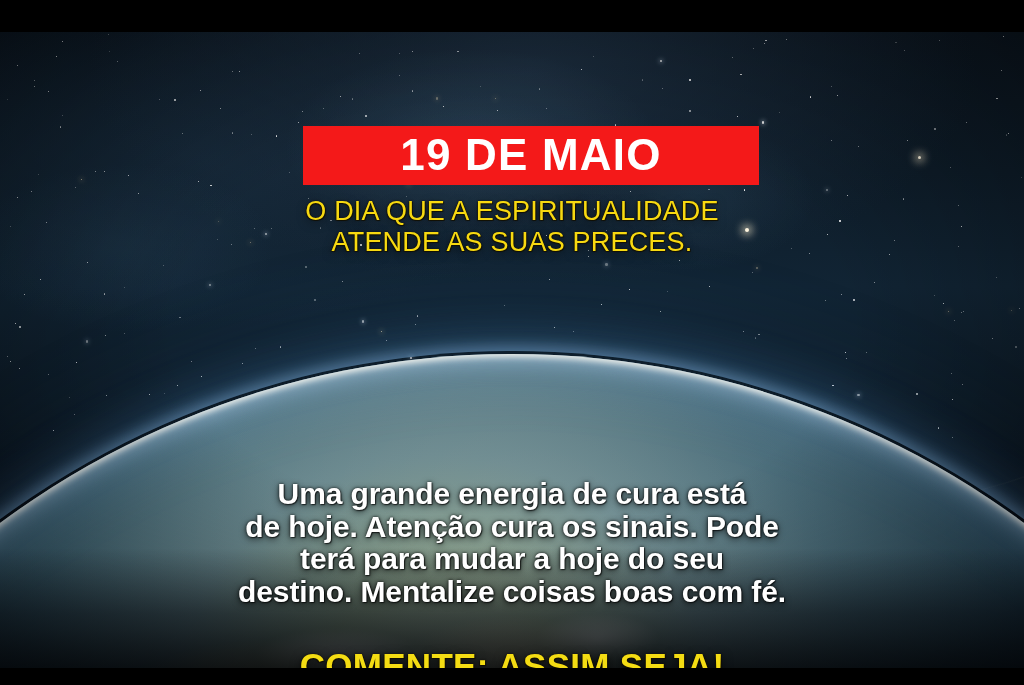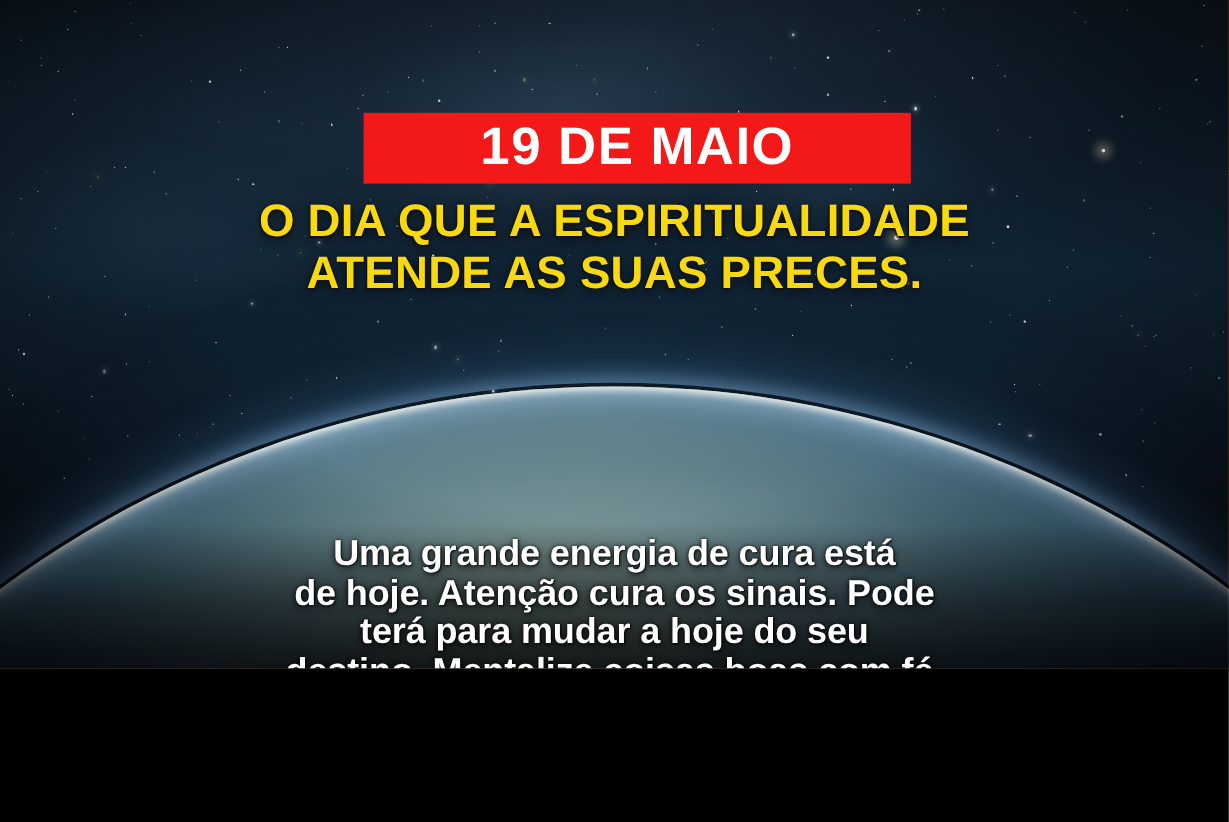--- a/index.html
+++ b/index.html
@@ -16,10 +16,11 @@
   .poster {
     position: relative;
     width: 1024px;
-    height: 557px;
+    height: 636px;
     overflow: hidden;
-    background: #c2410c;
+    background: #4c1d95;
     user-select: none;
+    margin-top: 32px;
   }
 
   

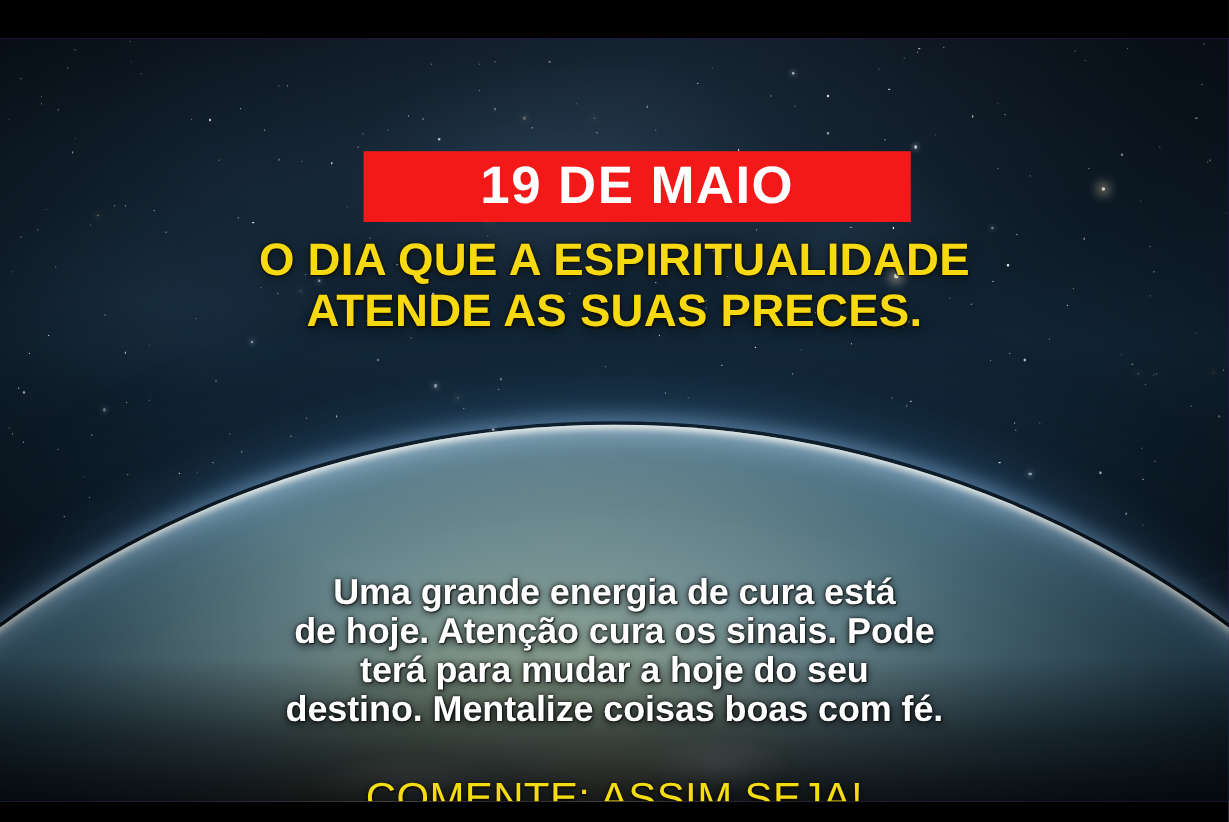--- a/index.html
+++ b/index.html
@@ -238,8 +238,8 @@
     top: 164px;
     text-align: center;
     color: #F7D911;
-    font-size: 38px;
-    font-weight: 700;
+    font-size: 27px;
+    font-weight: 400;
     line-height: 1.13;
     letter-spacing: 0.2px;
     text-shadow:

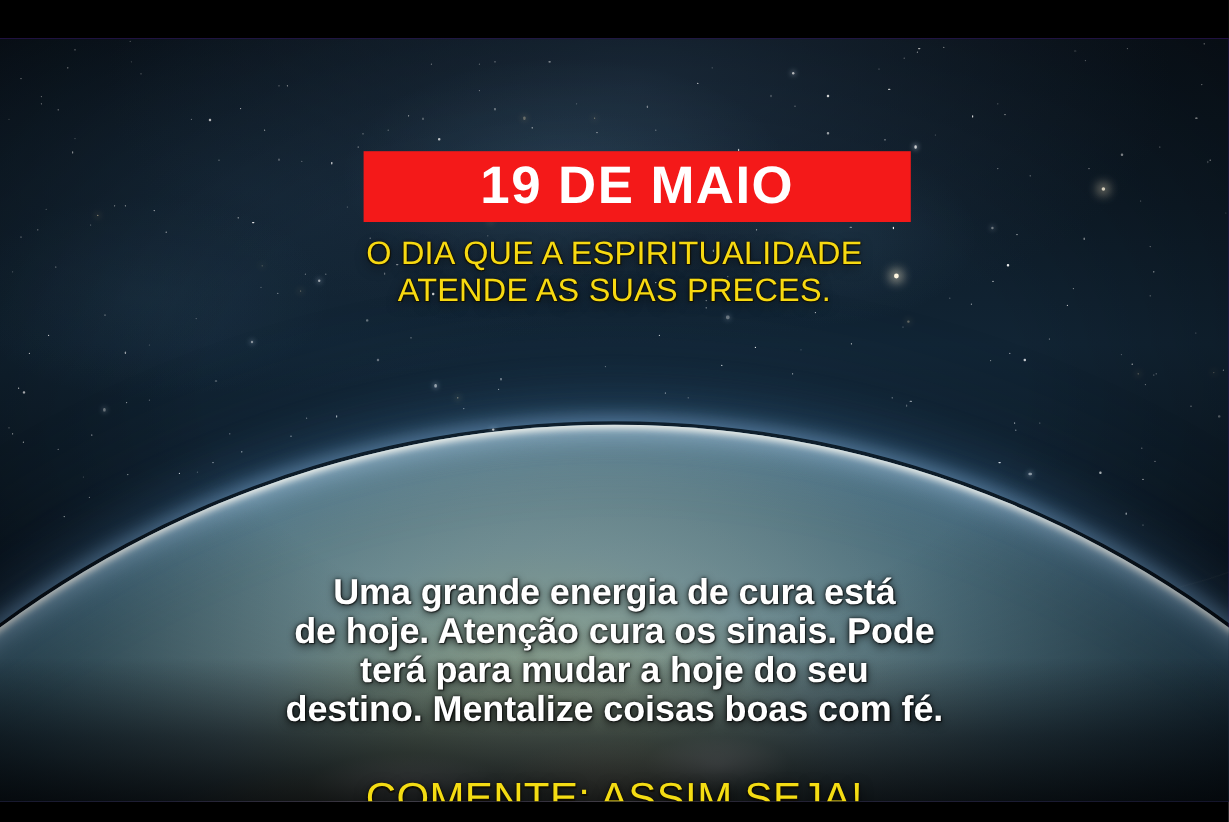--- a/index.html
+++ b/index.html
@@ -280,7 +280,7 @@
     text-align: center;
     color: #F4DC13;
     font-size: 35px;
-    font-weight: 400;
+    font-weight: 700;
     letter-spacing: 0.3px;
     line-height: 1.1;
     text-shadow:

